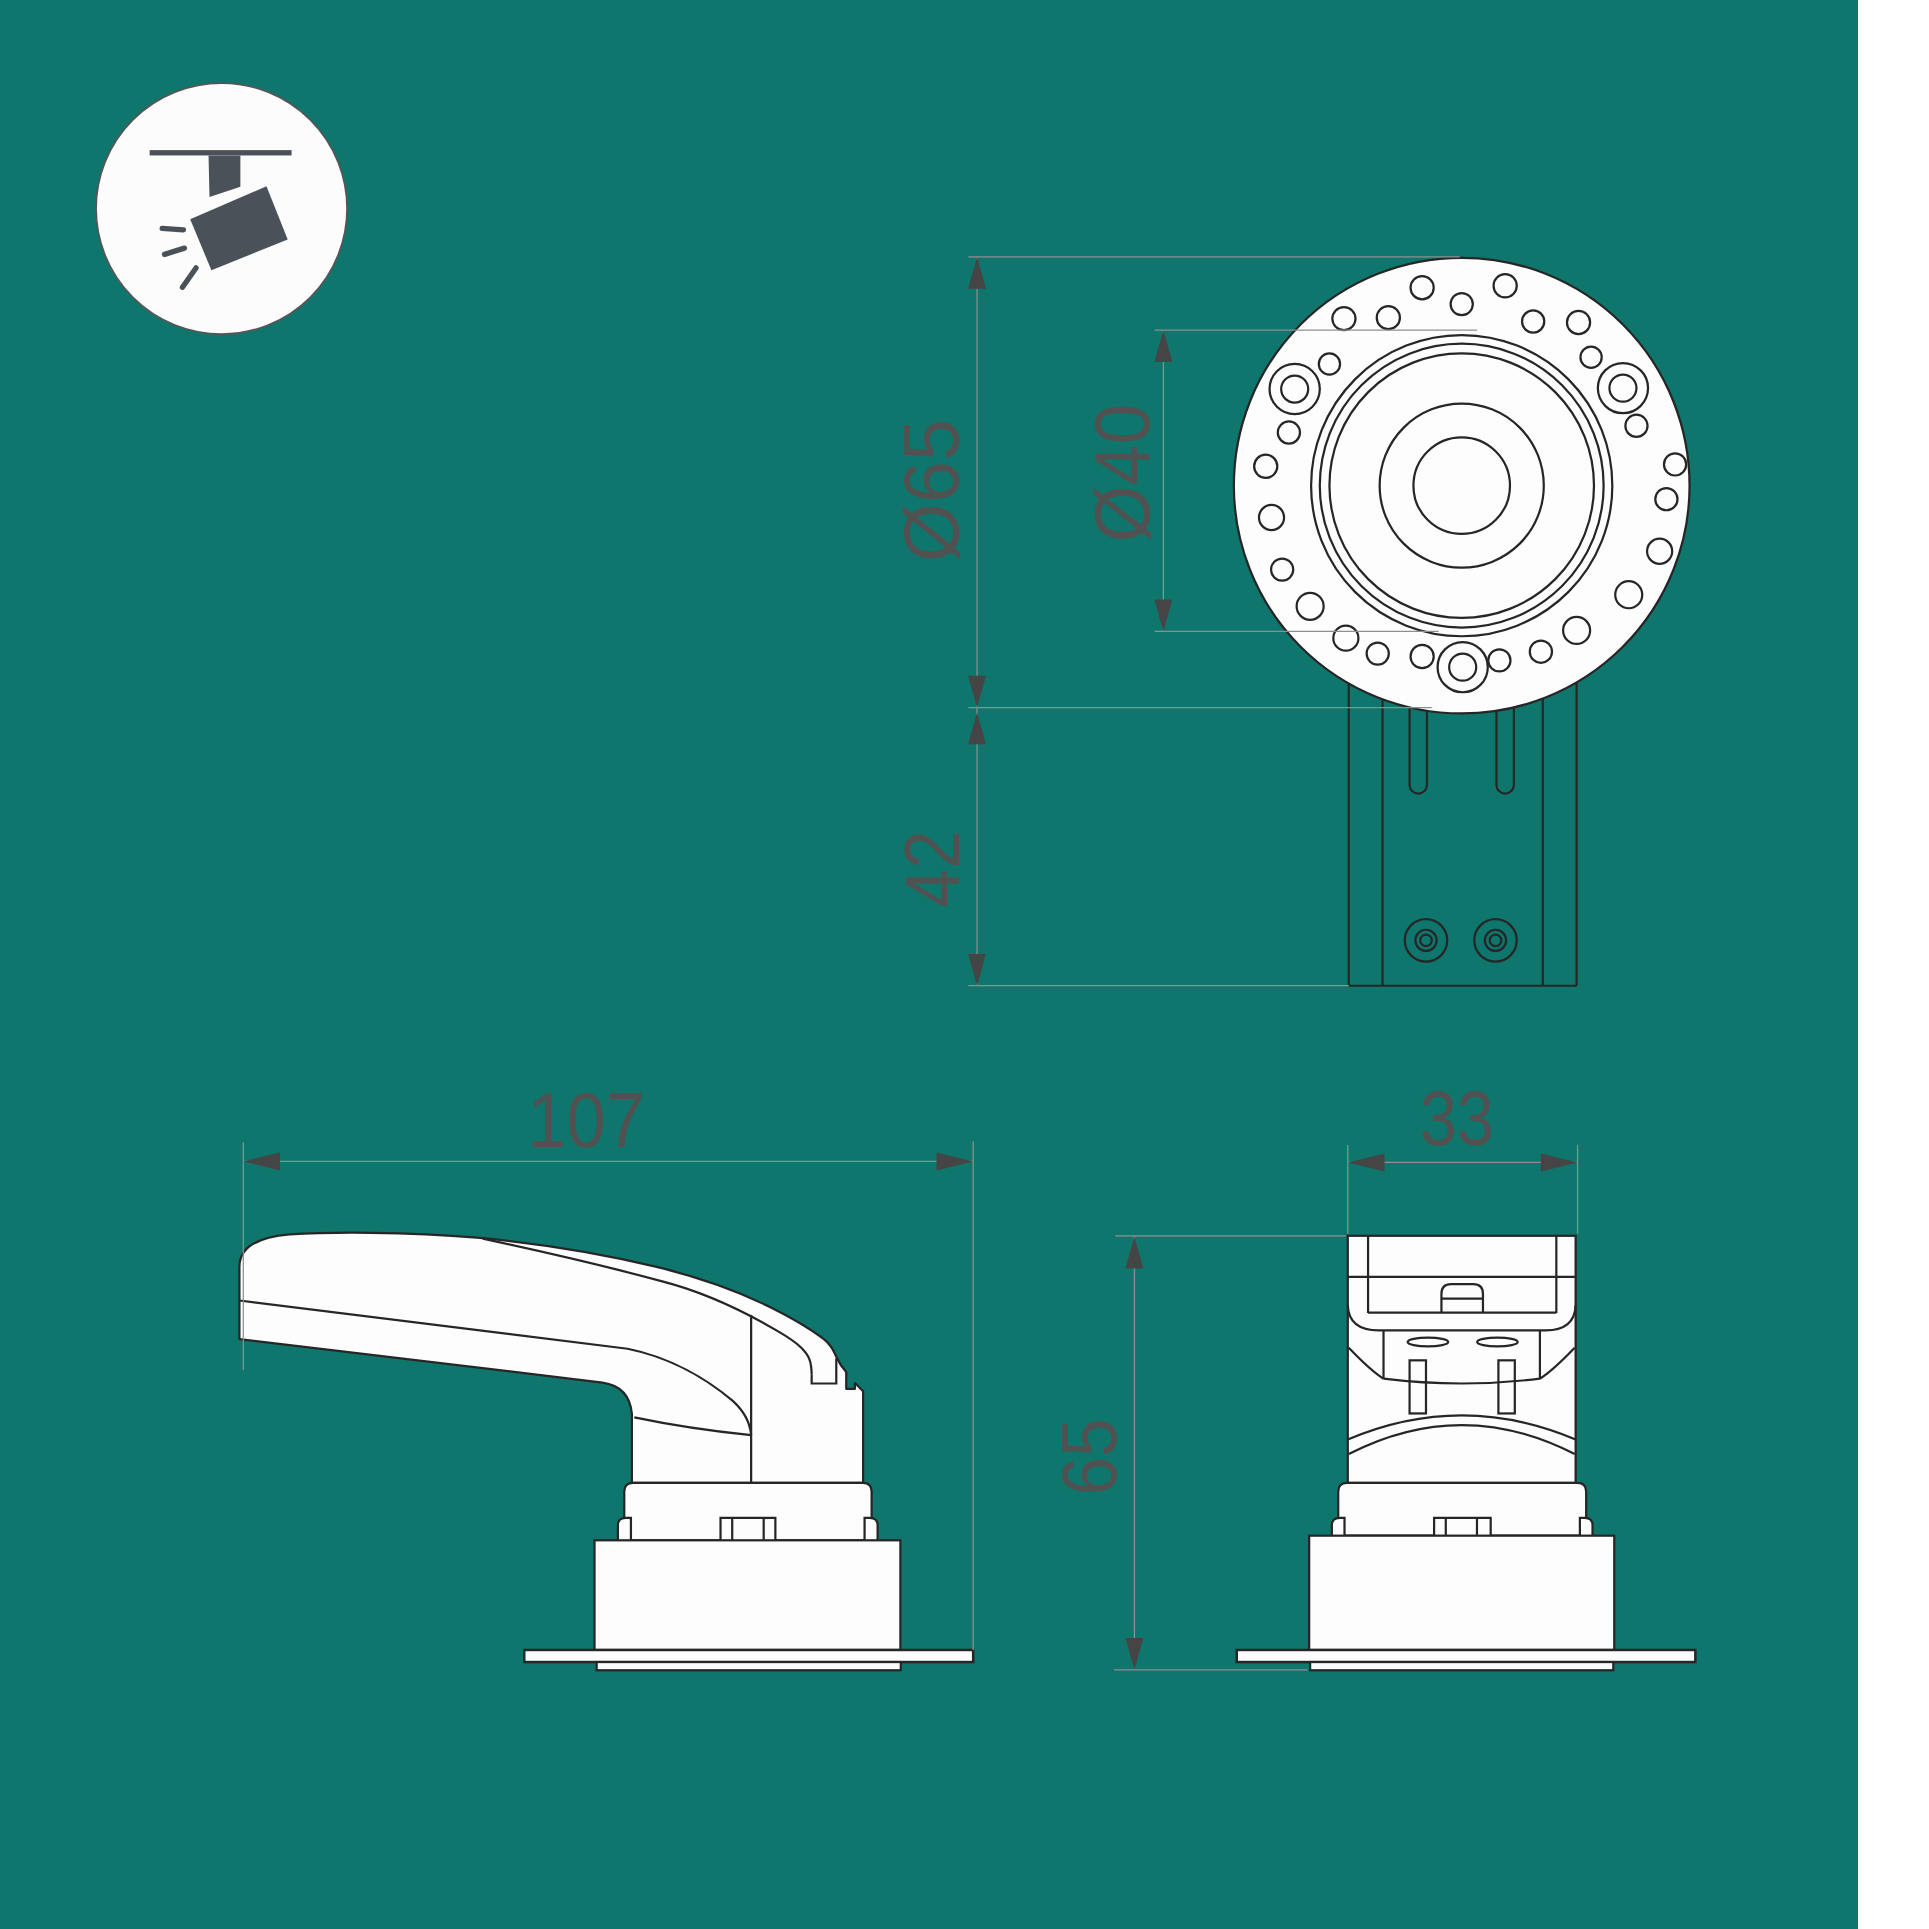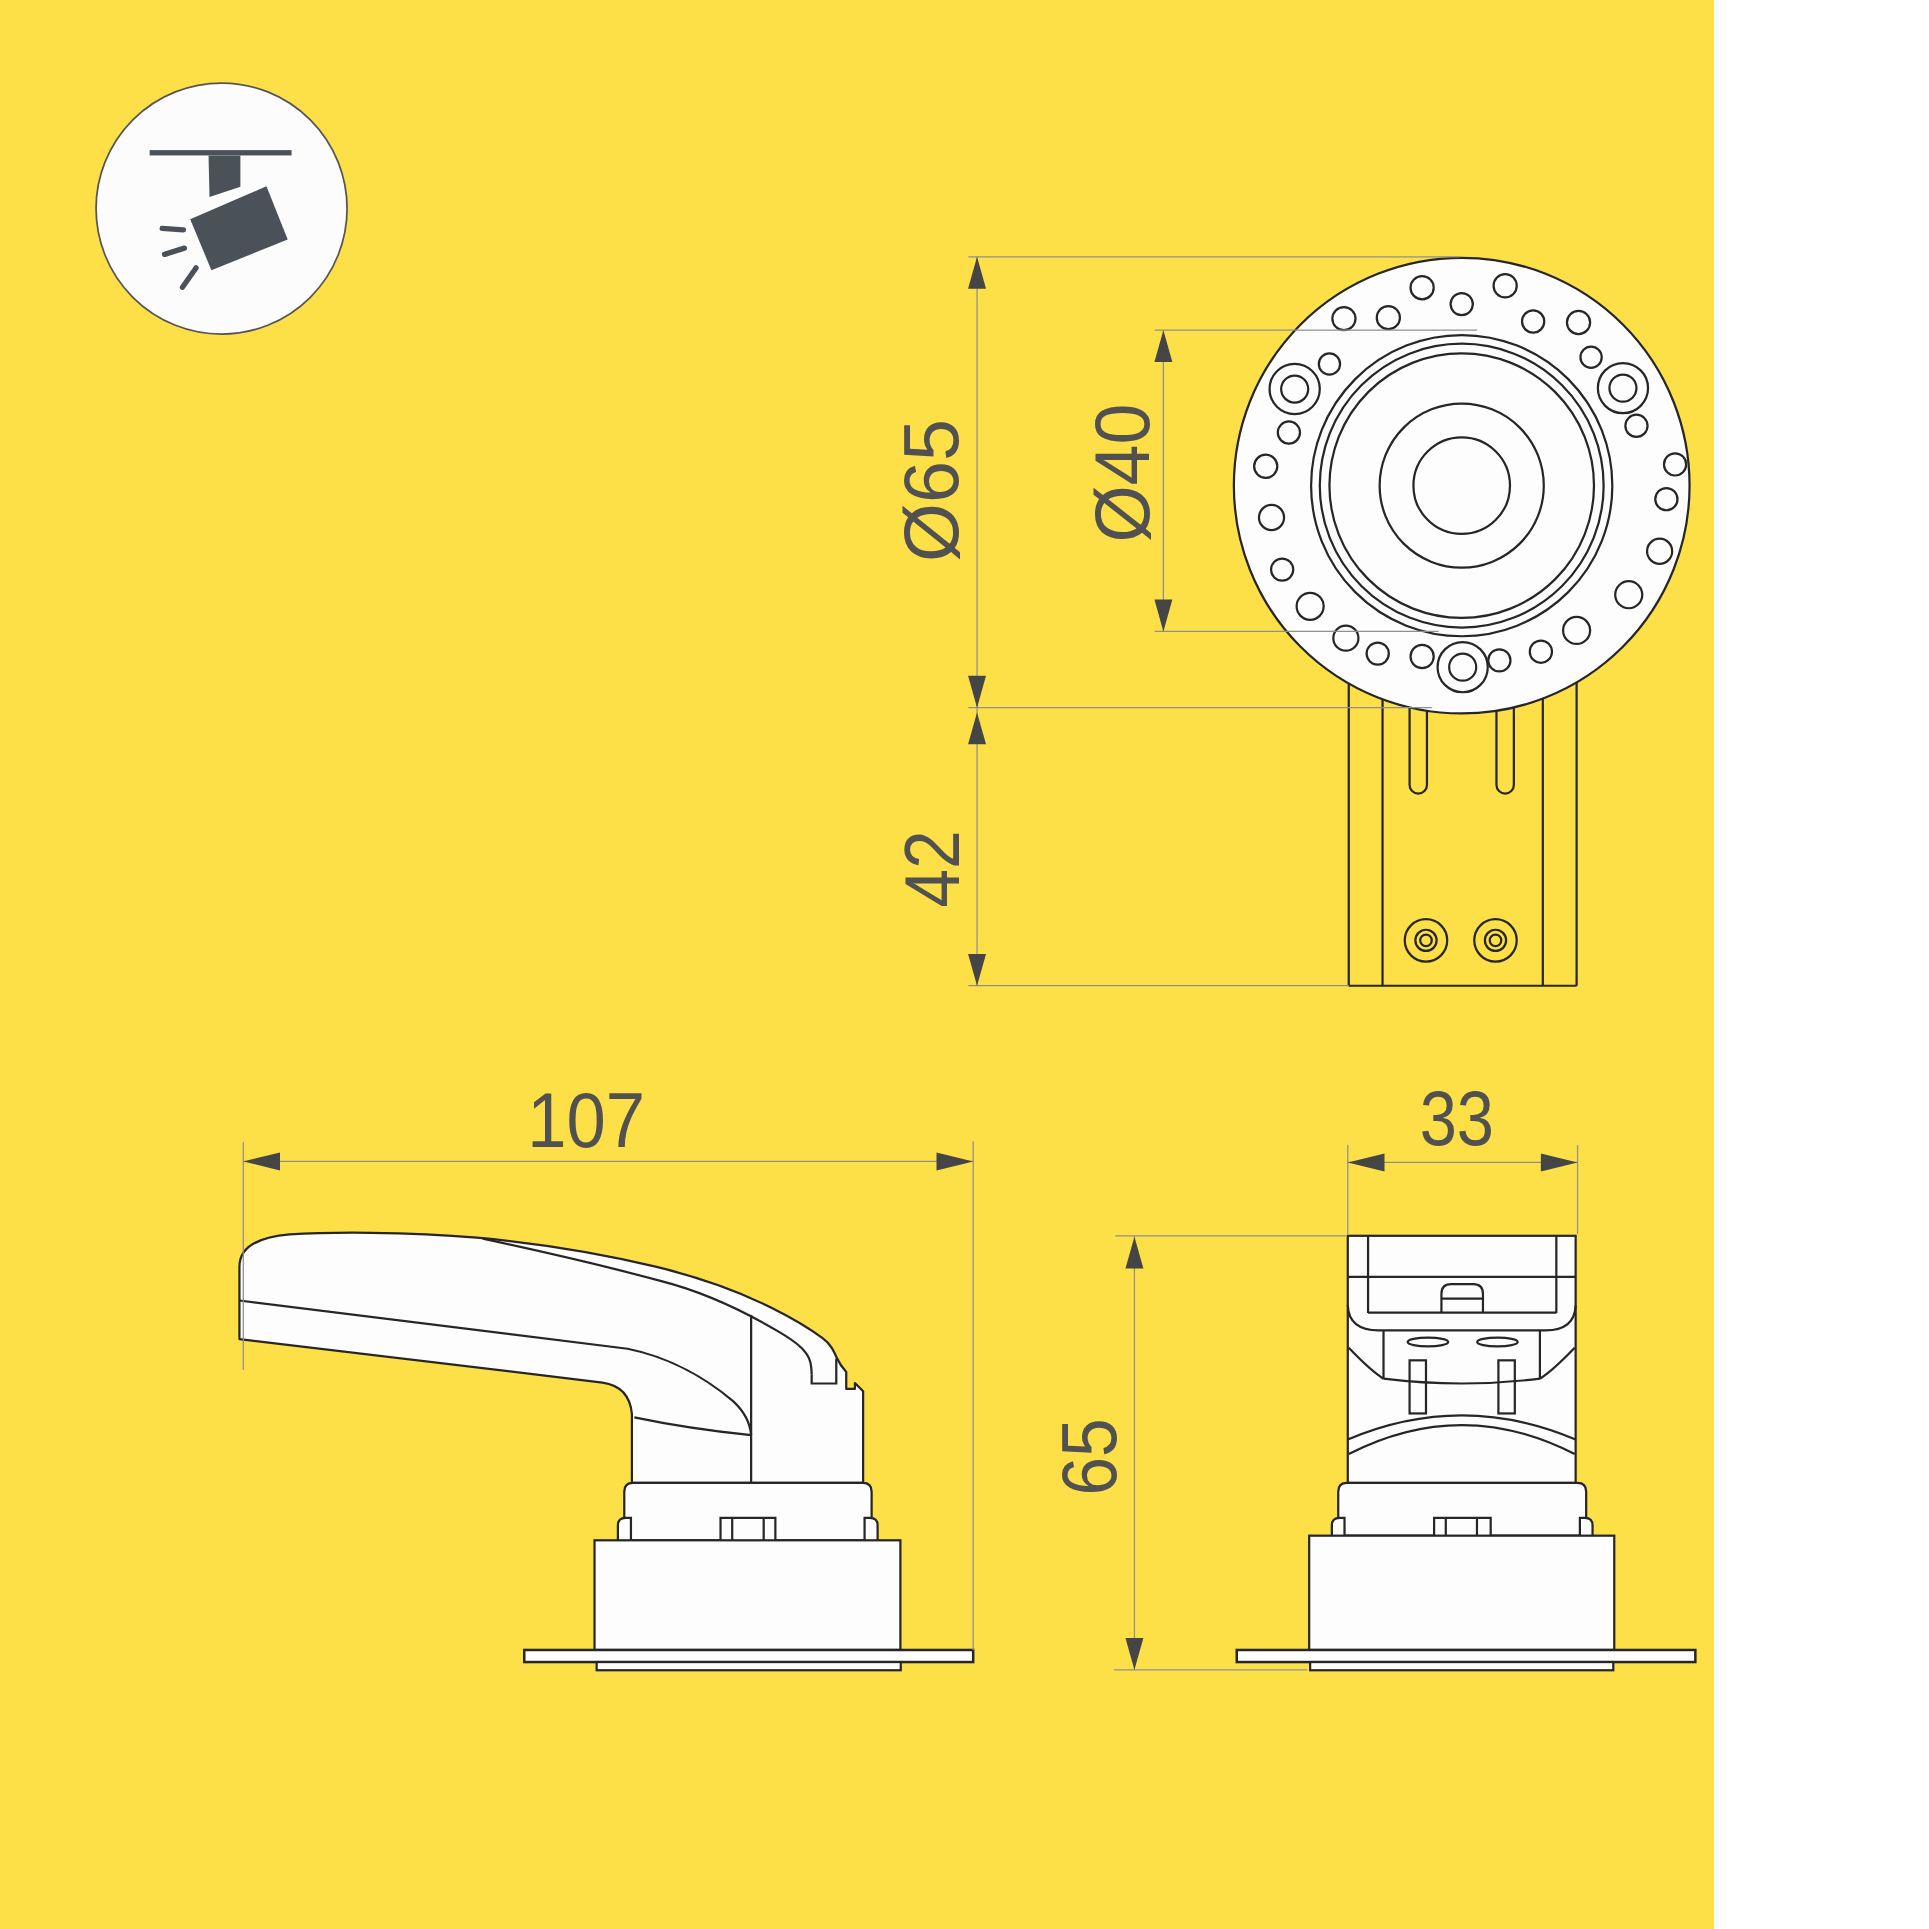--- a/index.html
+++ b/index.html
@@ -3,7 +3,7 @@
 <meta charset="utf-8">
 <style>
   html,body{margin:0;padding:0;background:#ffffff;}
-  .page{width:1714px;height:1929px;position:relative;background:#fde047;
+  .page{width:1858px;height:1929px;position:relative;background:#0f766e;
     font-family:"Liberation Sans", sans-serif;}
   svg{position:absolute;left:0;top:0;}
   text{font-family:"Liberation Sans", sans-serif;fill:#515151;}

